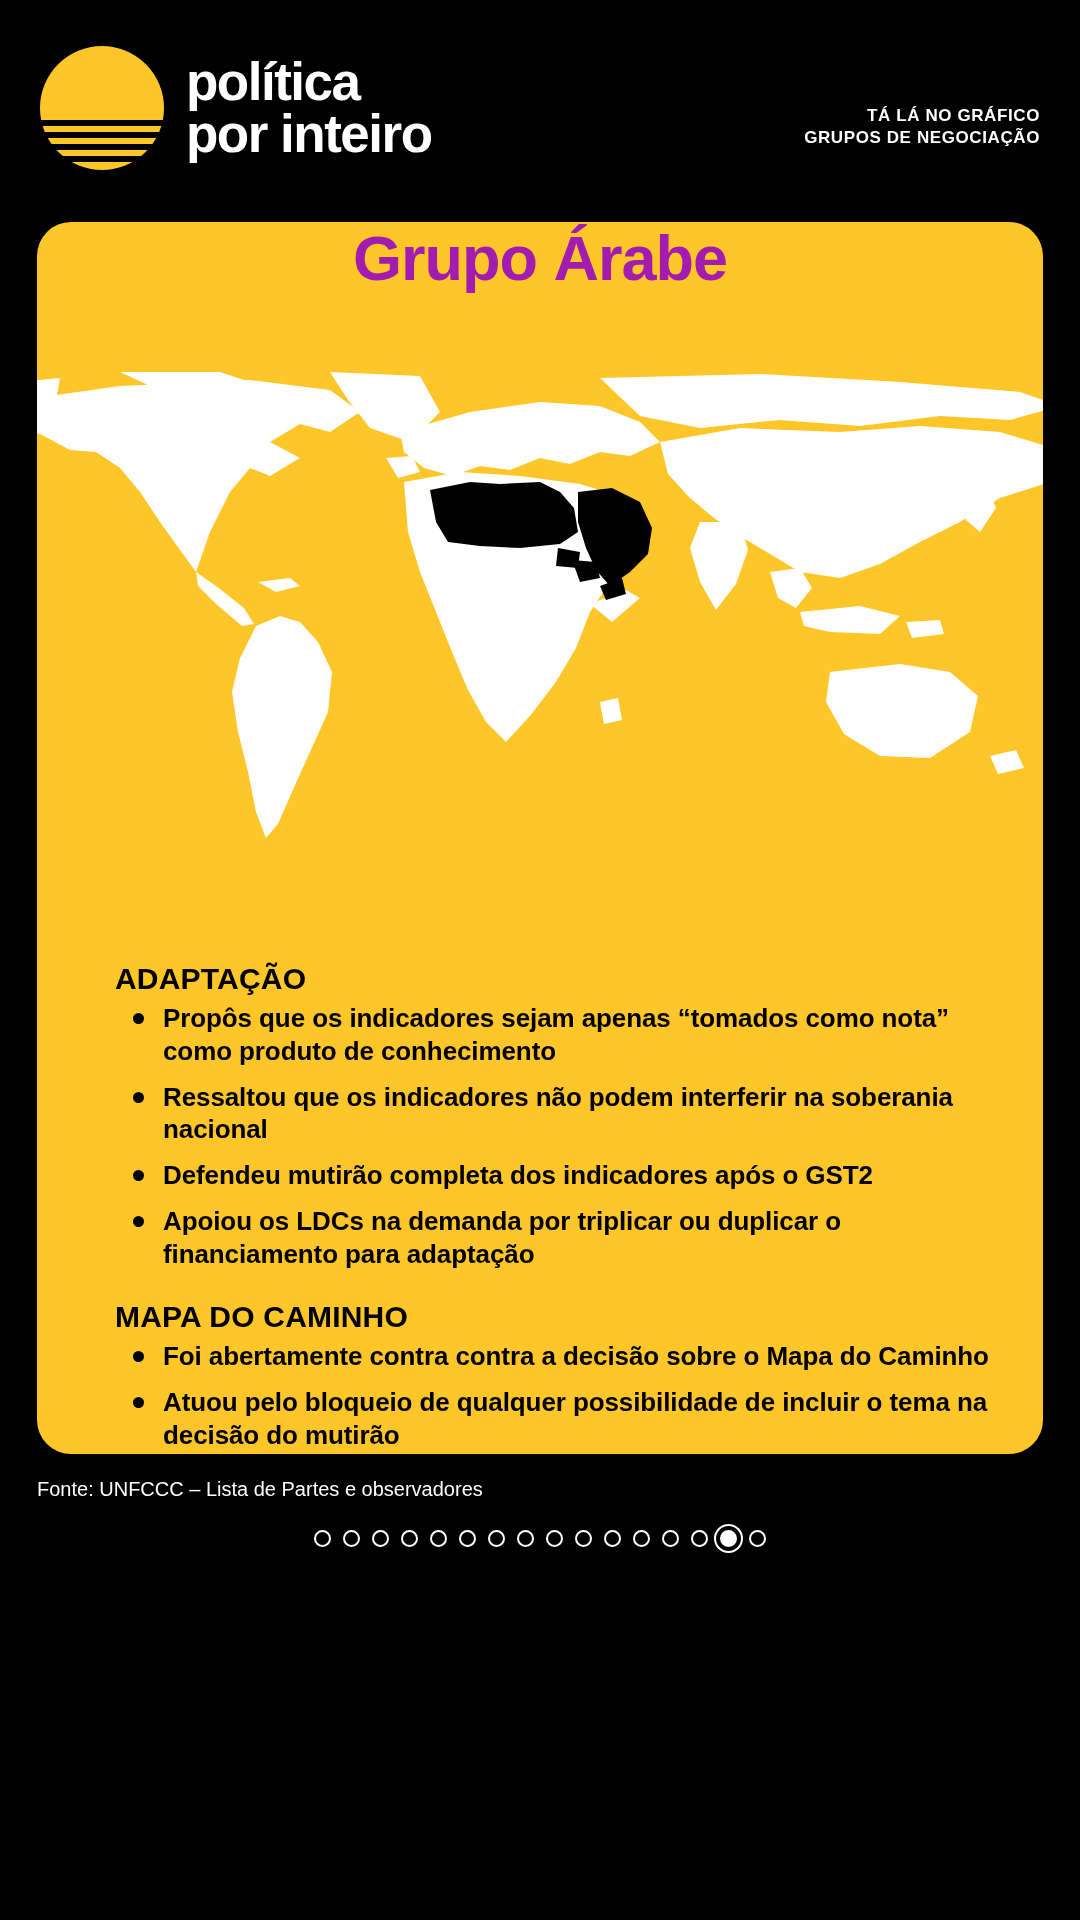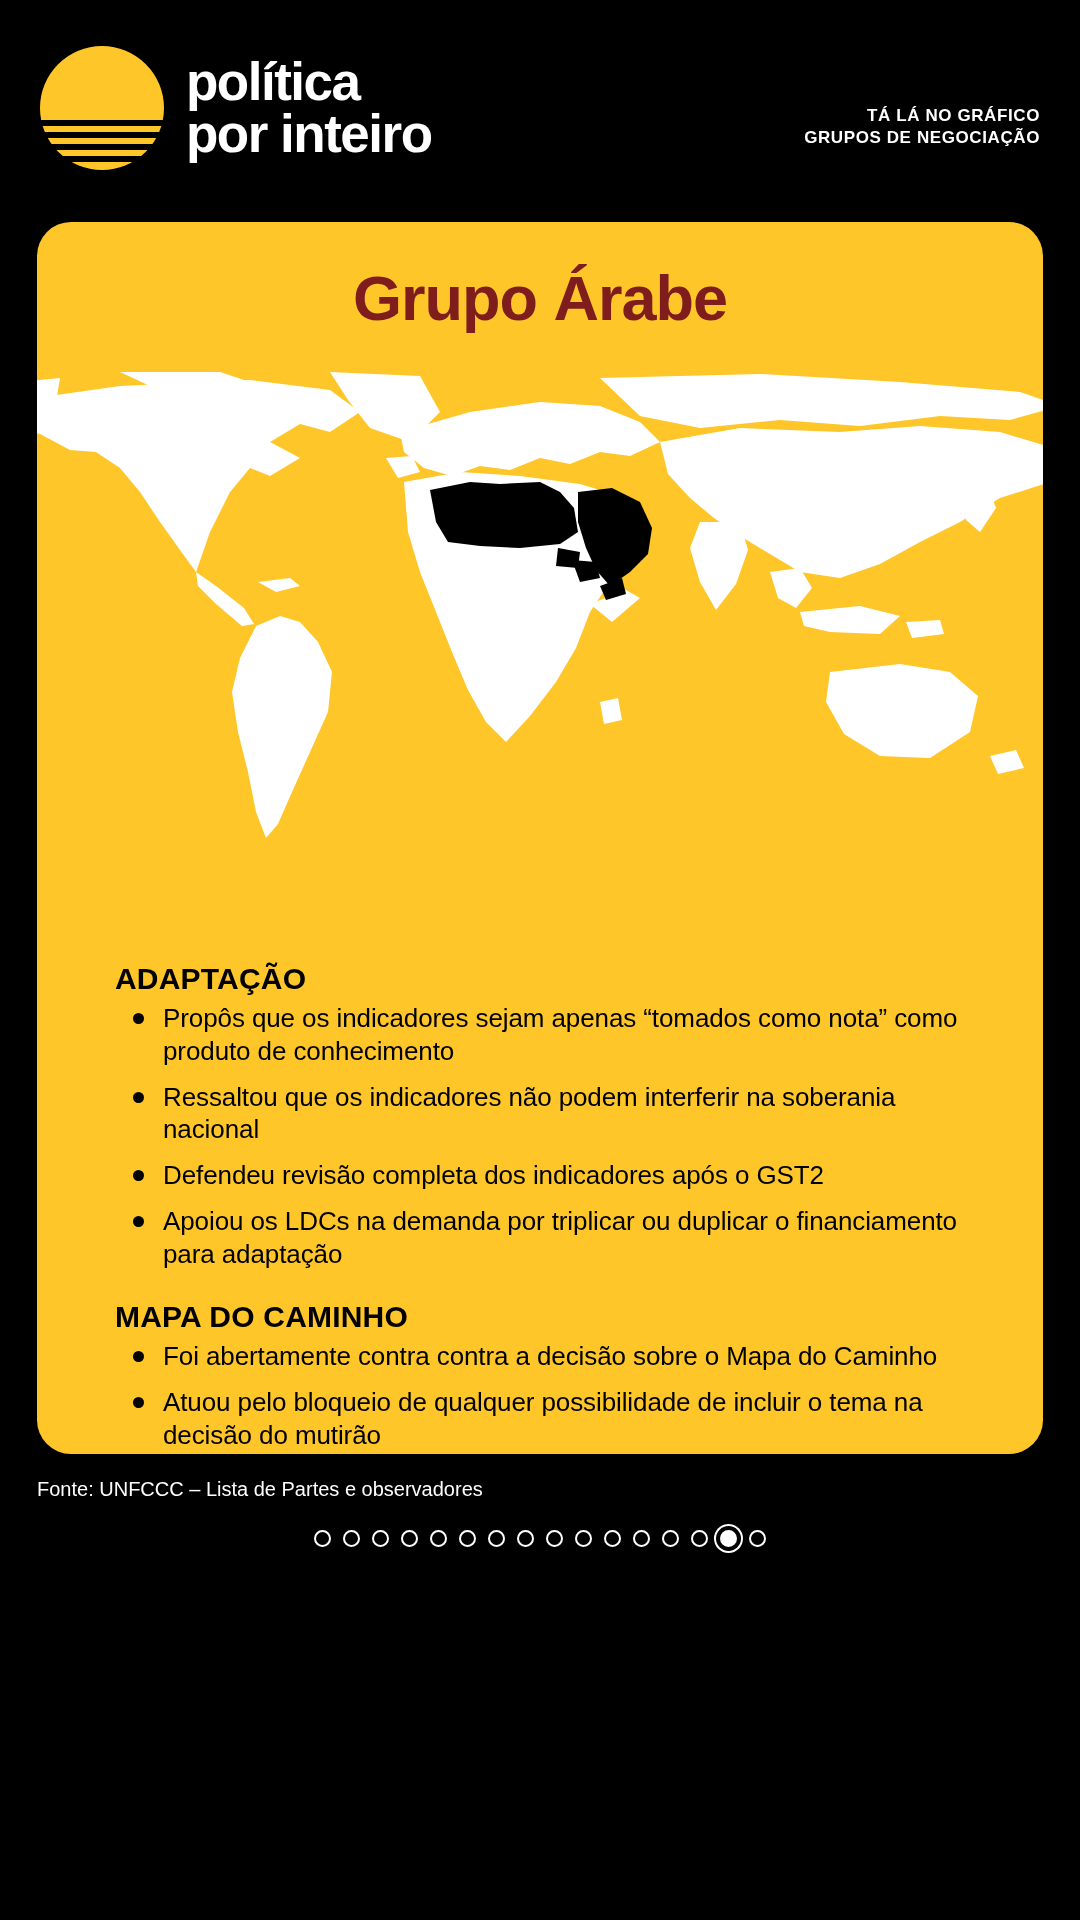--- a/index.html
+++ b/index.html
@@ -73,11 +73,10 @@
   }
   .card-title{
     text-align:center;
-    color:#7f1d1d;
+    color:#a21caf;
     font-weight:bold;
     font-size:63px;
     letter-spacing:-1px;
-    margin-top:40px;
   }
 
   

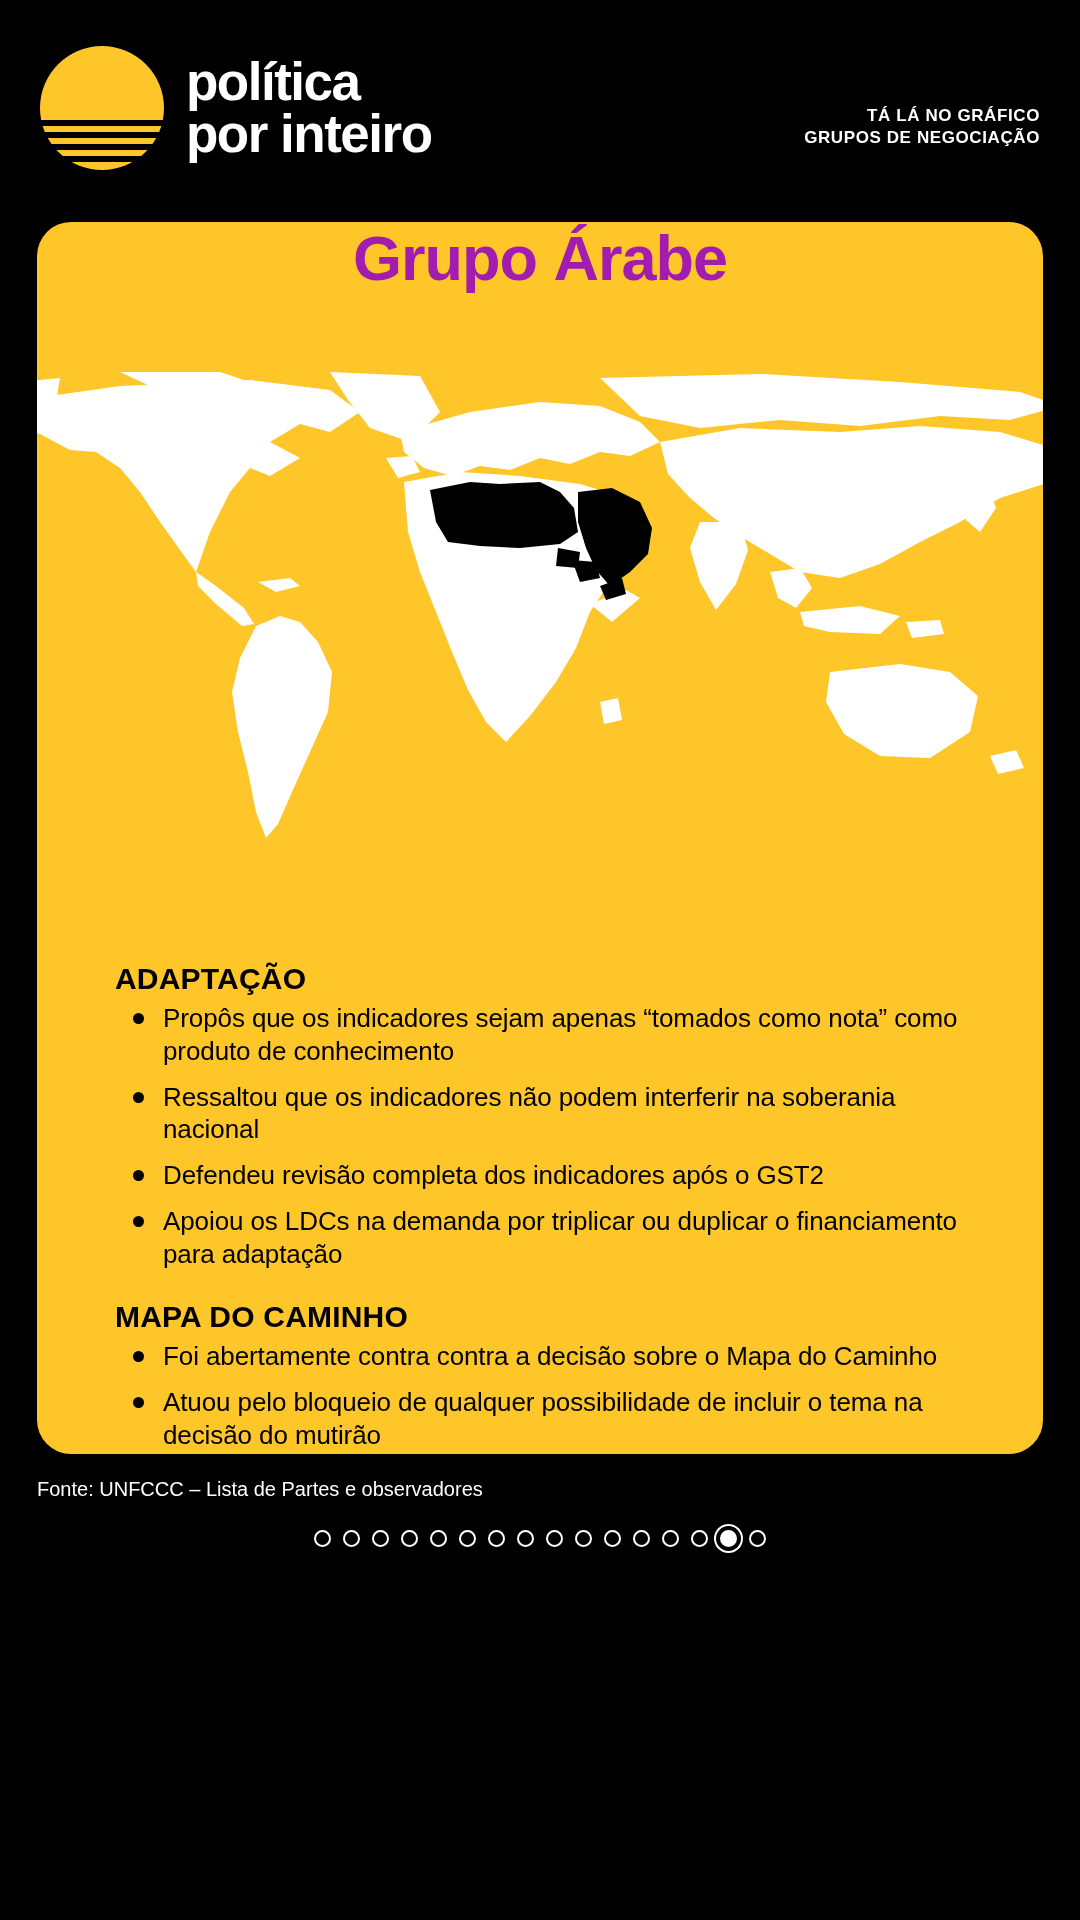--- a/index.html
+++ b/index.html
@@ -111,6 +111,7 @@
     line-height:1.26;
     margin-bottom:13px;
     letter-spacing:-0.1px;
+    font-weight:bold;
   }
   li .dot{
     position:absolute;

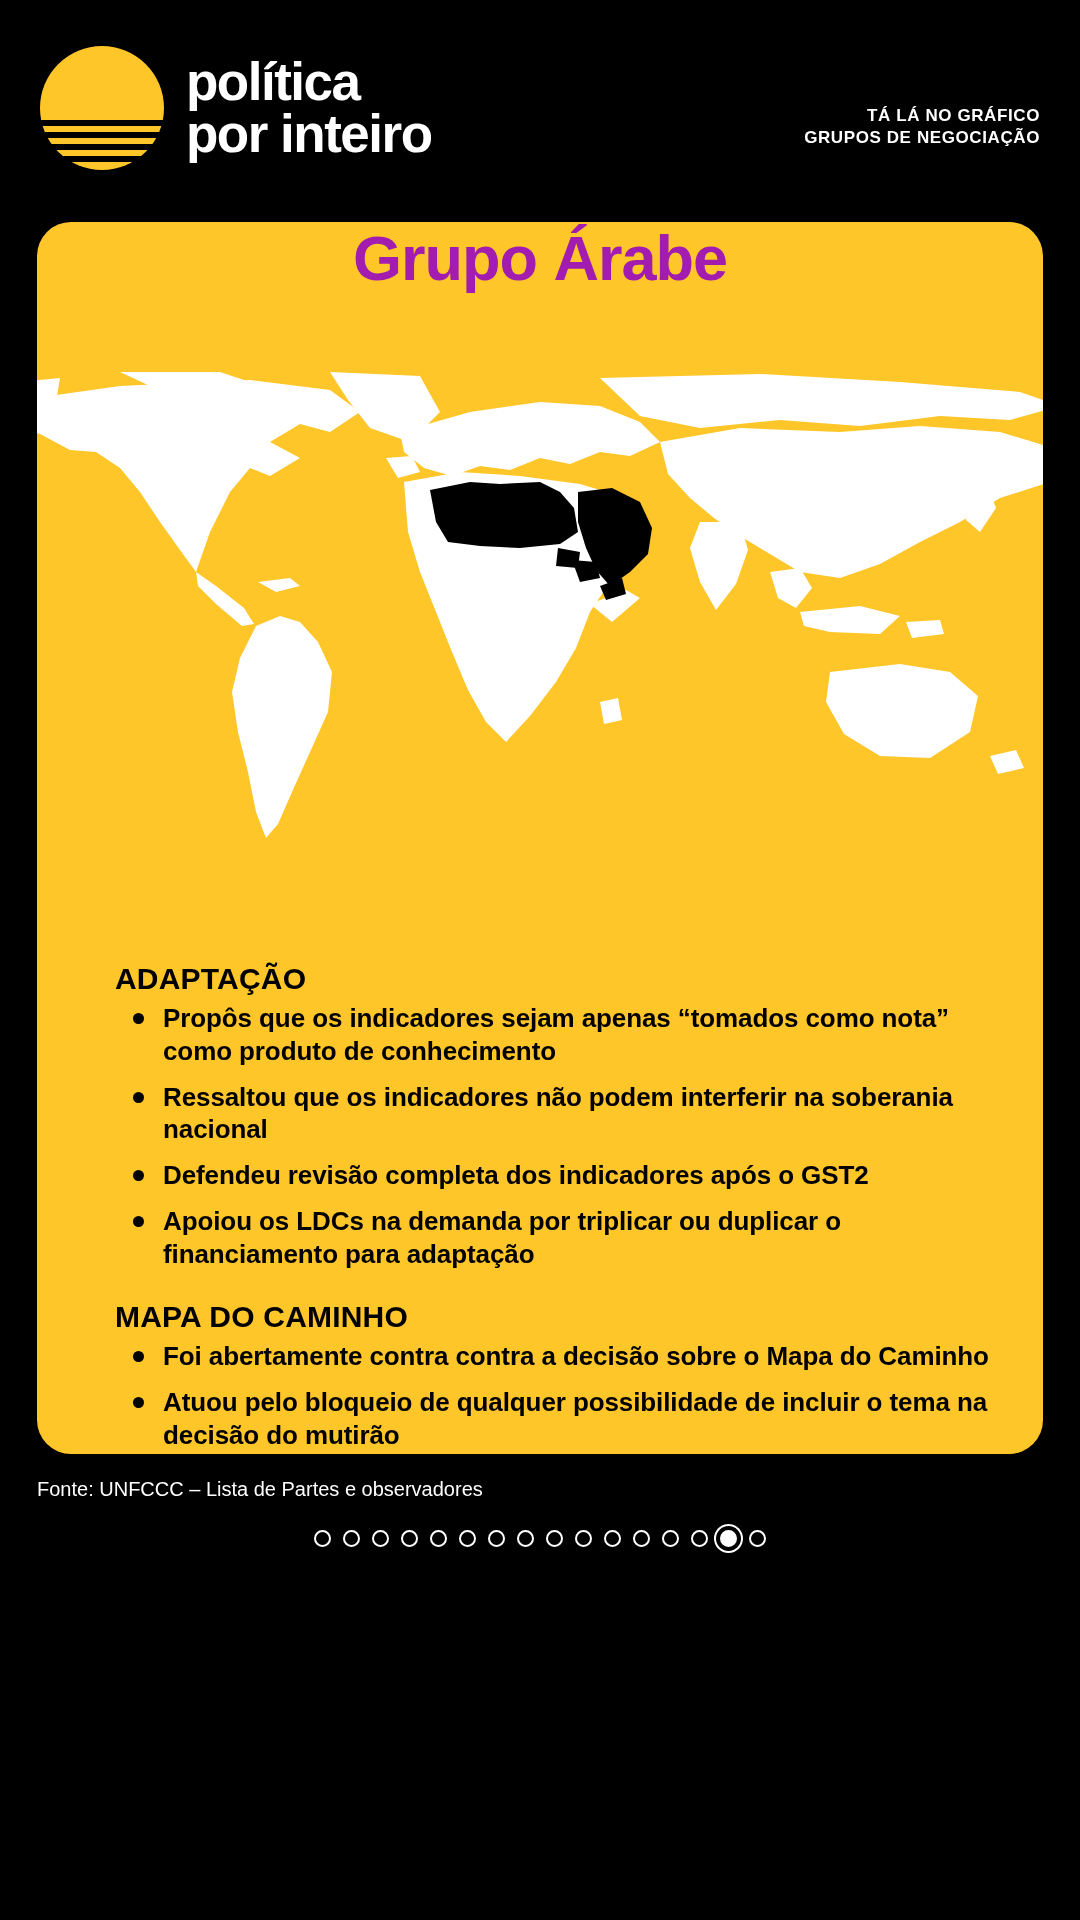--- a/index.html
+++ b/index.html
@@ -240,7 +240,7 @@
       <ul>
         <li><span class="dot"></span><span>Propôs que os indicadores sejam apenas “tomados como nota” como produto de conhecimento</span></li>
         <li><span class="dot"></span><span>Ressaltou que os indicadores não podem interferir na soberania nacional</span></li>
-        <li><span class="dot"></span><span>Defendeu revisão completa dos indicadores após o GST2</span></li>
+        <li><span class="dot"></span><span>Defendeu mutirão completa dos indicadores após o GST2</span></li>
         <li><span class="dot"></span><span>Apoiou os LDCs na demanda por triplicar ou duplicar o financiamento para adaptação</span></li>
       </ul>
     </div>

